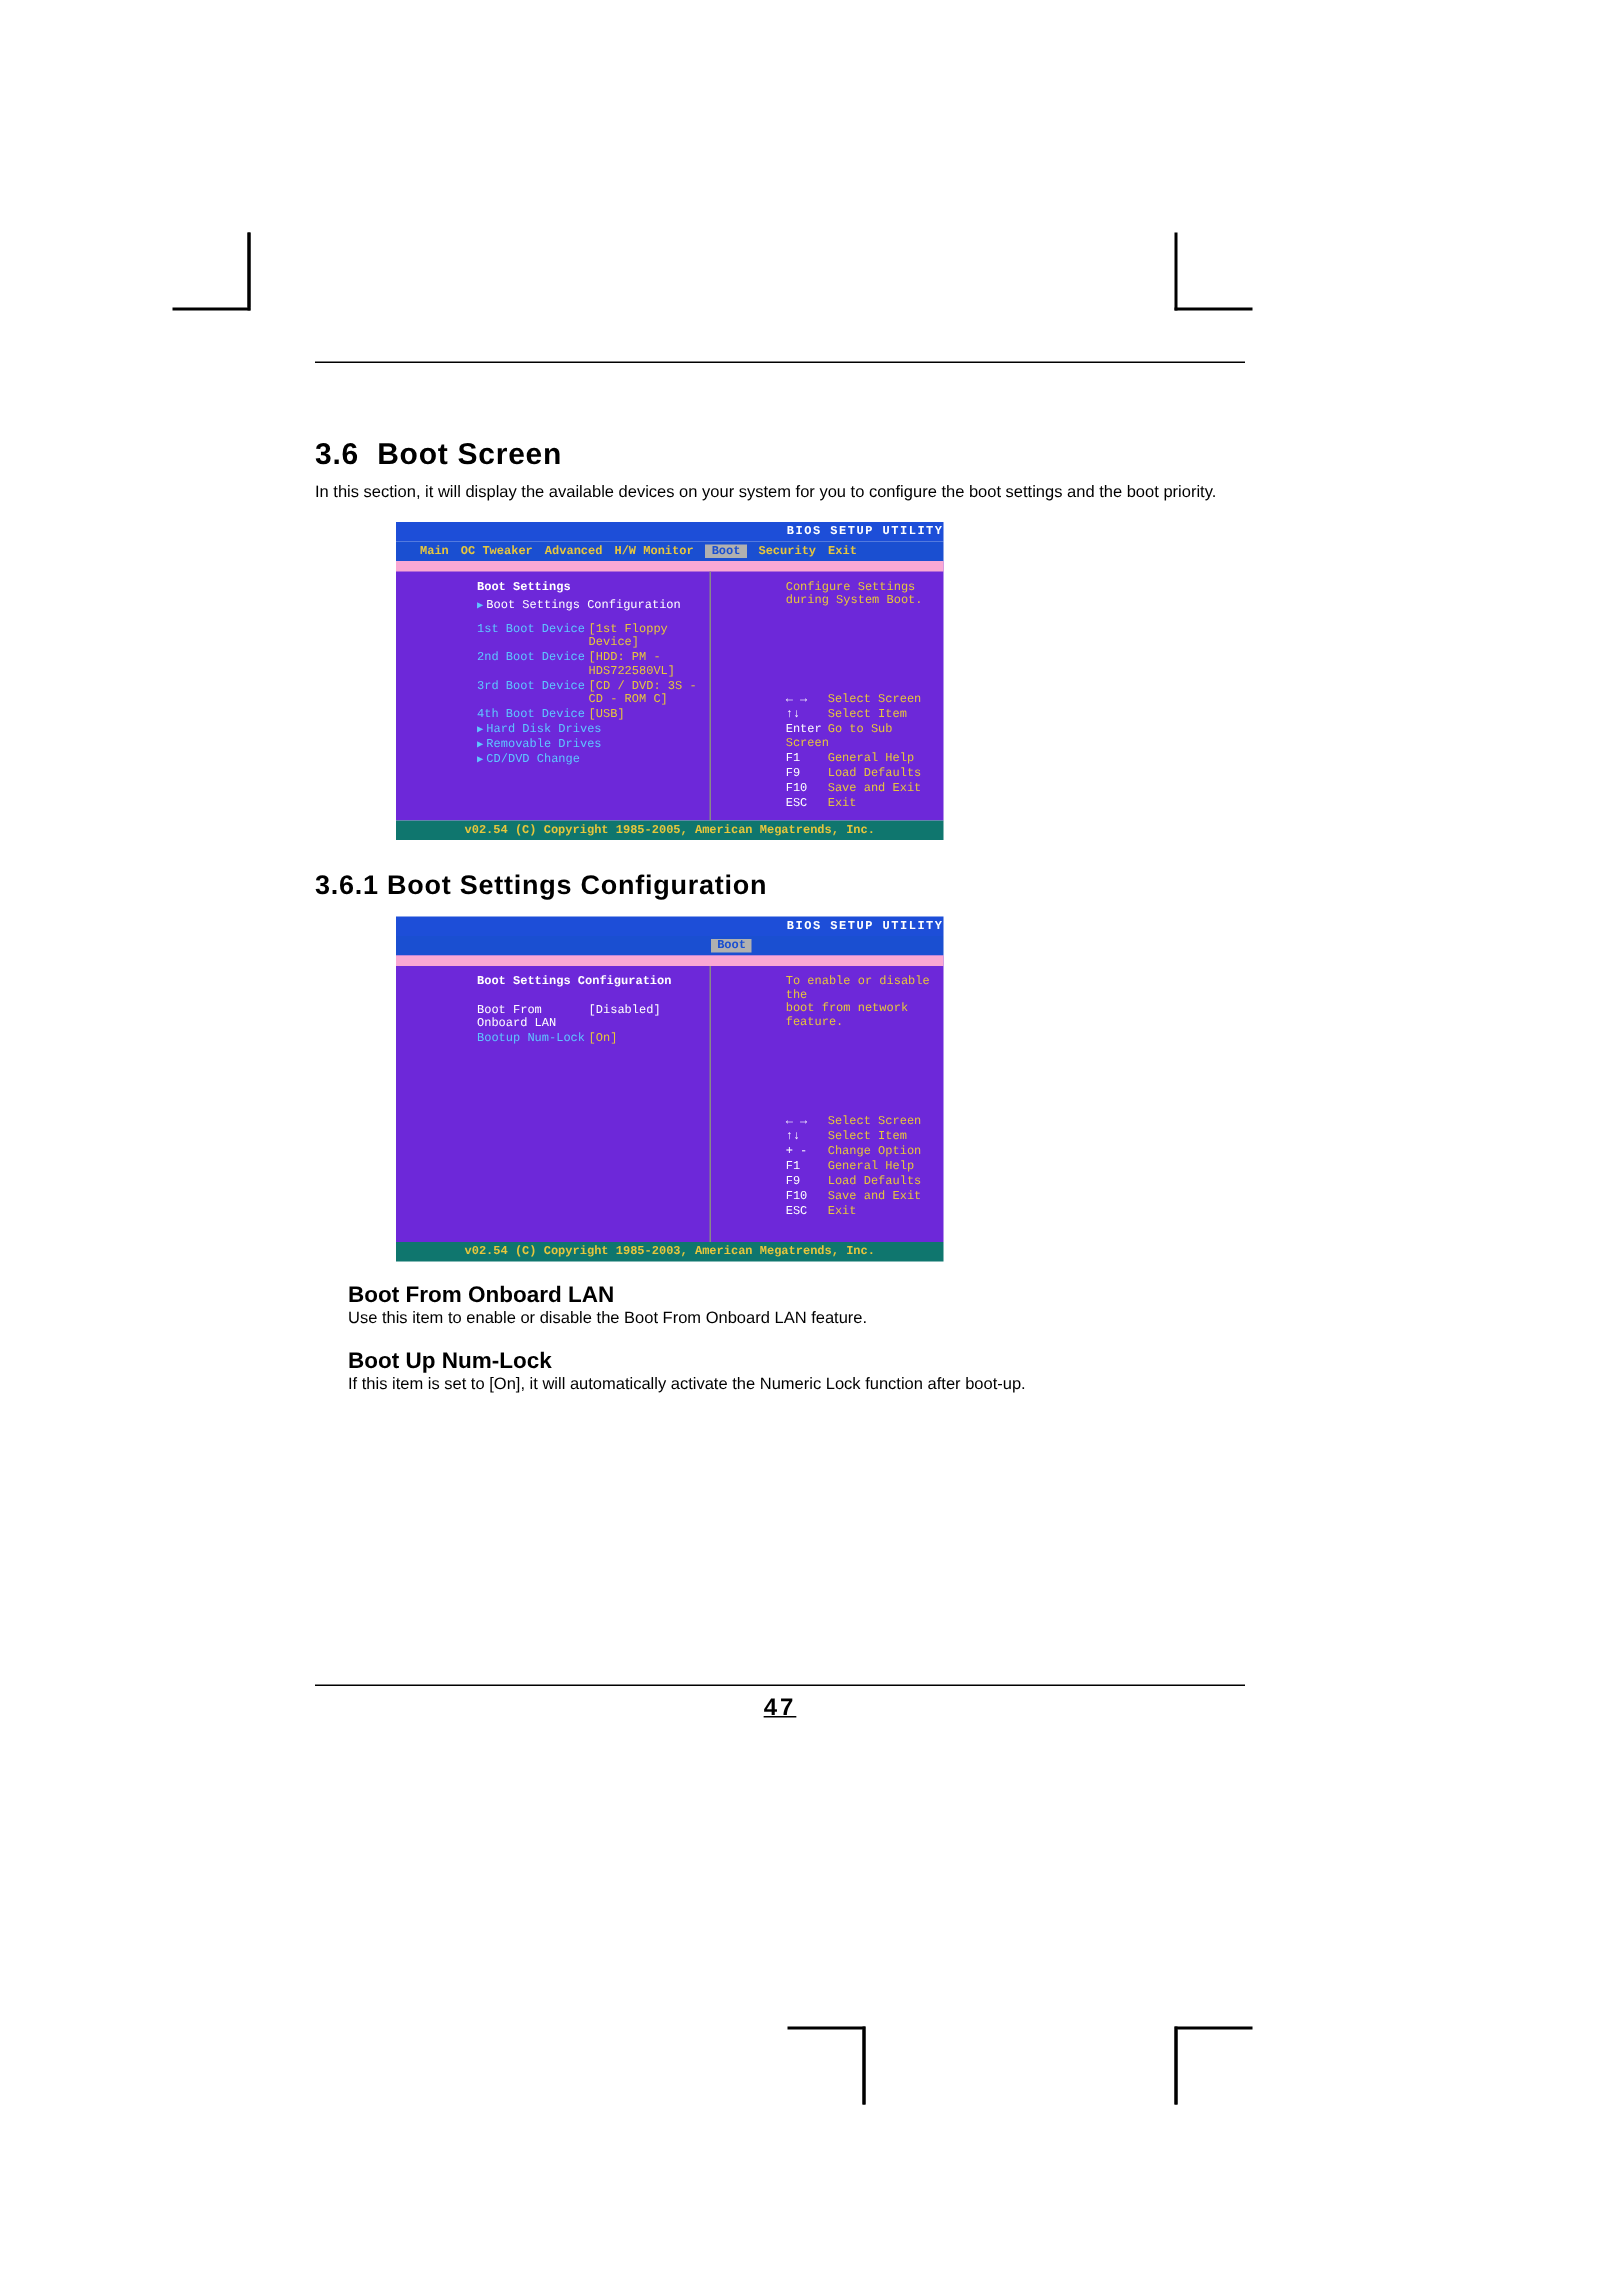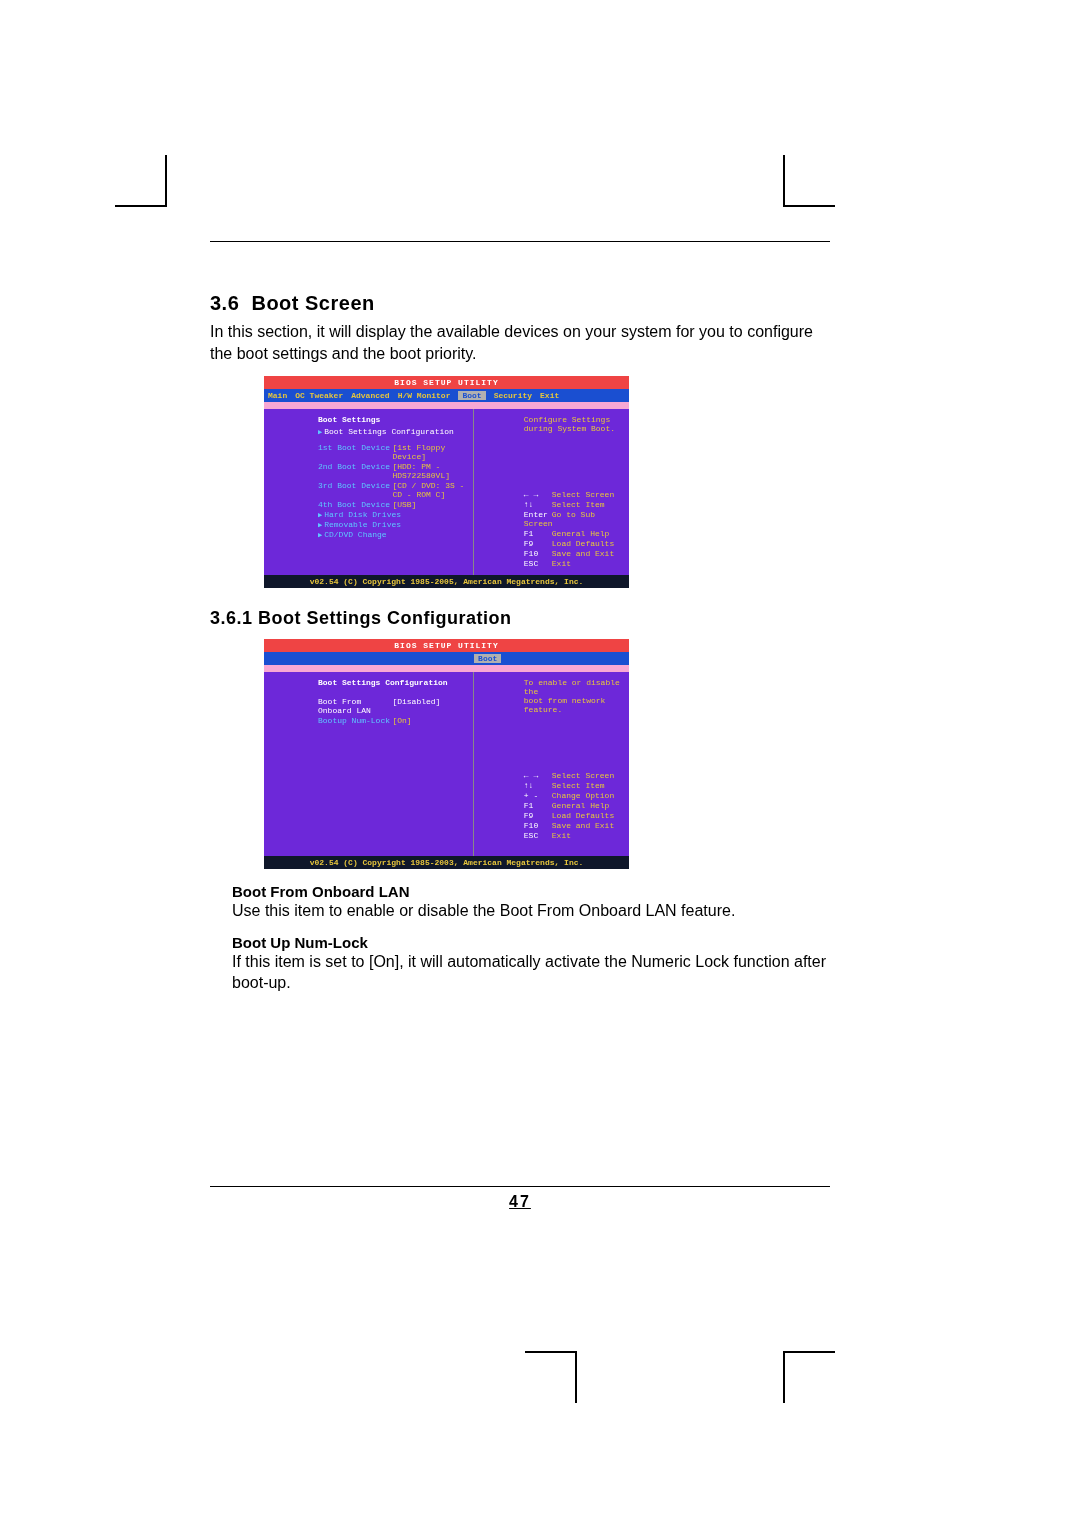--- a/index.html
+++ b/index.html
@@ -28,7 +28,7 @@
   .topline { border-top:1px solid #000; height:0; margin-bottom:50px;}
   .section-title { font-weight:bold; font-size:20px; letter-spacing:0.5px; margin-bottom:6px;}
   .sub-title { font-weight:bold; font-size:18px; letter-spacing:0.5px; margin:20px 0 10px 0;}
-  .bodytext { font-size:16px; line-height:1.35; margin-bottom:12px; }
+  .bodytext { font-size:11px; line-height:1.35; margin-bottom:12px; }
   .indent { margin-left:22px; }
   .item-head { font-weight:bold; font-size:15px; margin-top:8px;}
 

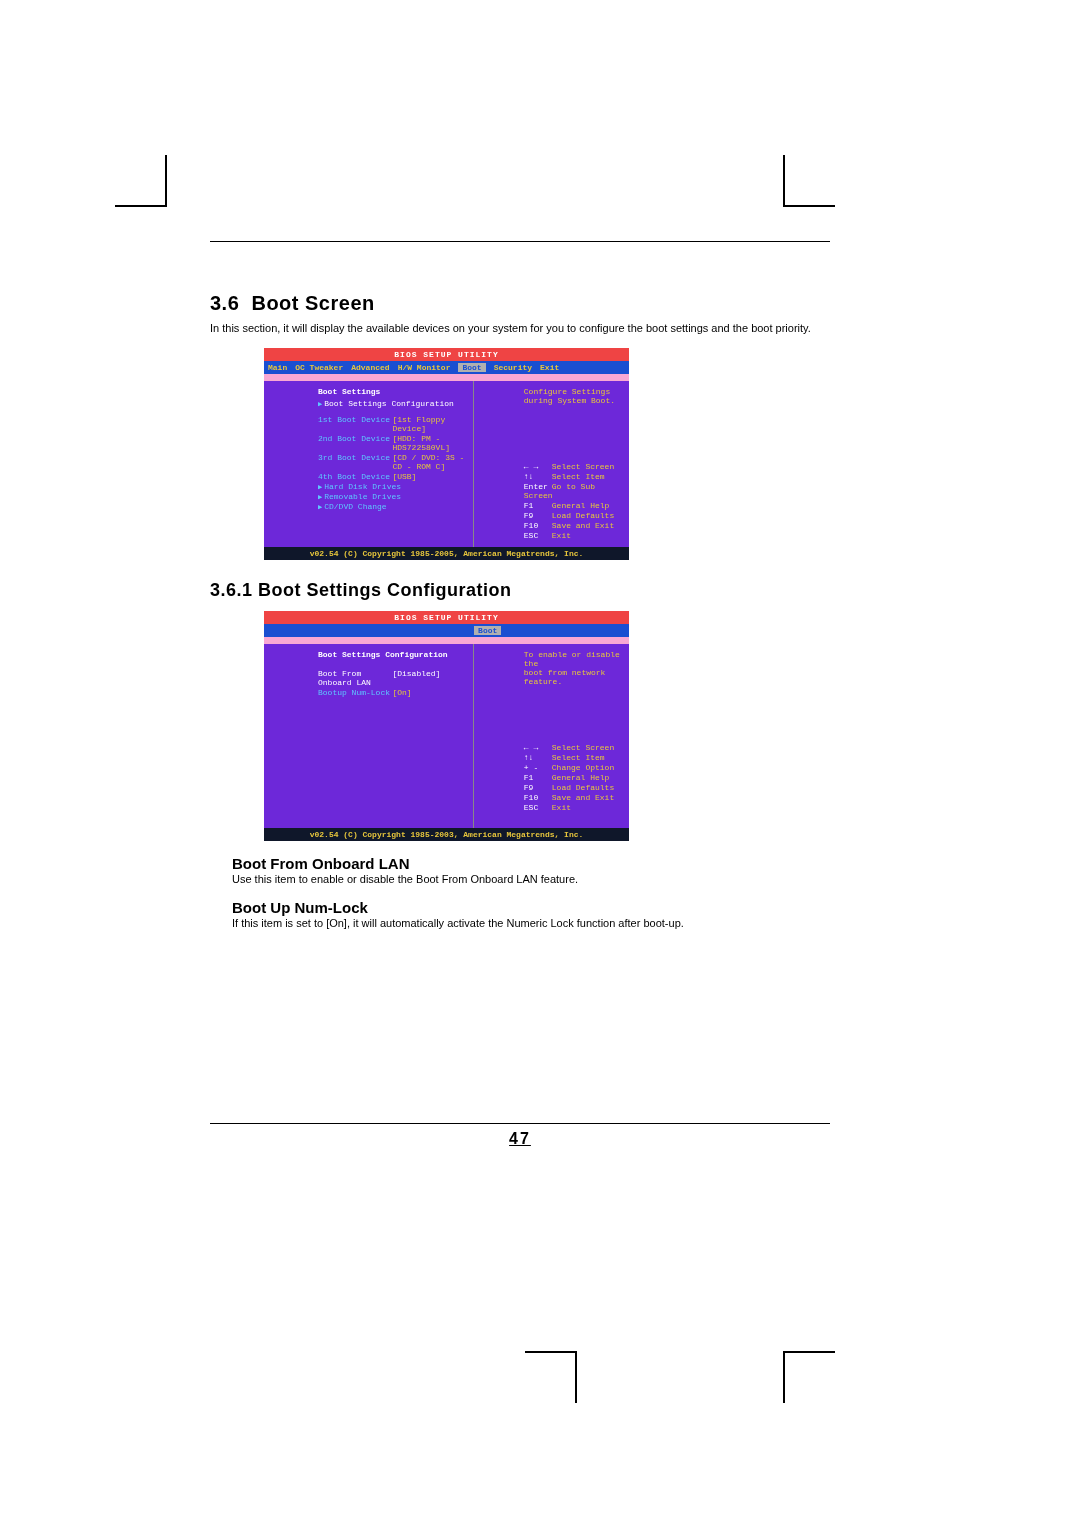--- a/index.html
+++ b/index.html
@@ -39,7 +39,7 @@
     font-size: 8px;
     color:#fff;
   }
-  .bios-titlebar { background:#ef4444; color:#fff; text-align:center; font-weight:bold; padding:2px 0; letter-spacing:1px;}
+  .bios-titlebar { background:#1d4ed8; color:#fff; text-align:right; font-weight:bold; padding:2px 0; letter-spacing:1px;}
   .bios-tabs { background:#1a4fd1; color:#e7c63c; font-weight:bold; padding:2px 4px; display:flex; gap:8px;}
   .bios-tabs span.active { background:#b0b0b0; color:#1a4fd1; padding:0 4px;}
   .bios-body { background:#6d28d9; display:flex; border-top:7px solid #f9a8d4;padding-left:48px;}

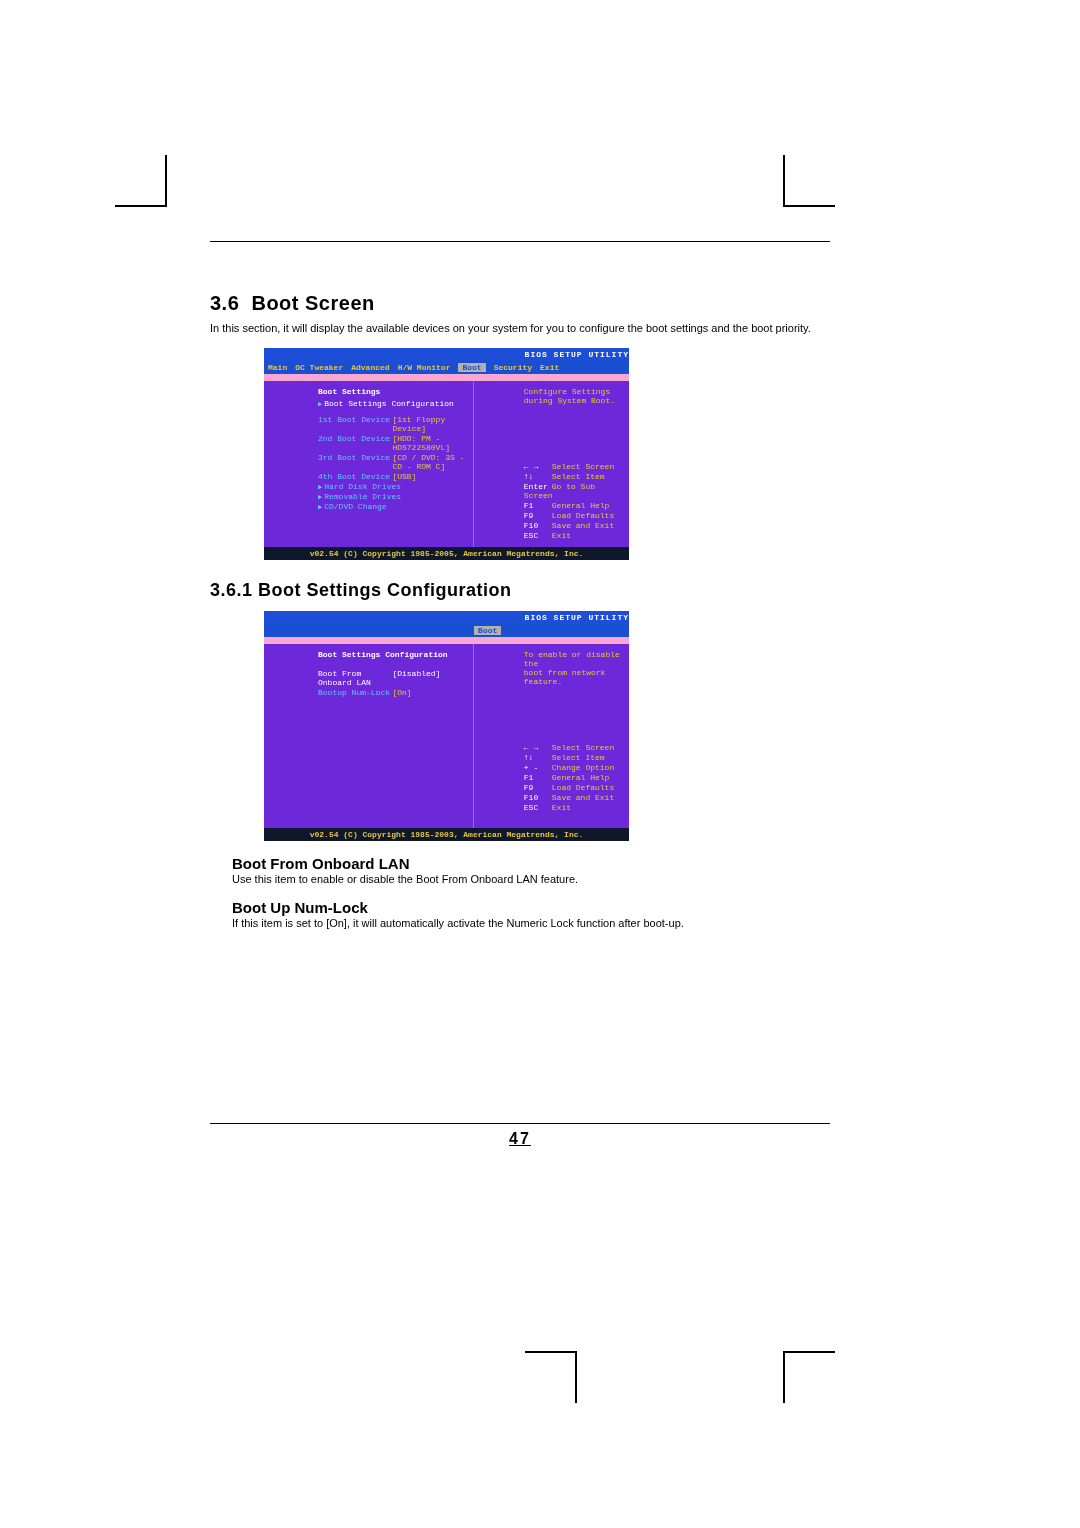--- a/index.html
+++ b/index.html
@@ -40,7 +40,7 @@
     color:#fff;
   }
   .bios-titlebar { background:#1d4ed8; color:#fff; text-align:right; font-weight:bold; padding:2px 0; letter-spacing:1px;}
-  .bios-tabs { background:#1a4fd1; color:#e7c63c; font-weight:bold; padding:2px 4px; display:flex; gap:8px;}
+  .bios-tabs { background:#1a4fd1; color:#e7c63c; font-weight:bold; padding:2px 16px; display:flex; gap:8px;}
   .bios-tabs span.active { background:#b0b0b0; color:#1a4fd1; padding:0 4px;}
   .bios-body { background:#6d28d9; display:flex; border-top:7px solid #f9a8d4;padding-left:48px;}
   .bios-left { flex:1.5; padding:6px 6px 30px 6px; border-right:1px solid #888;}

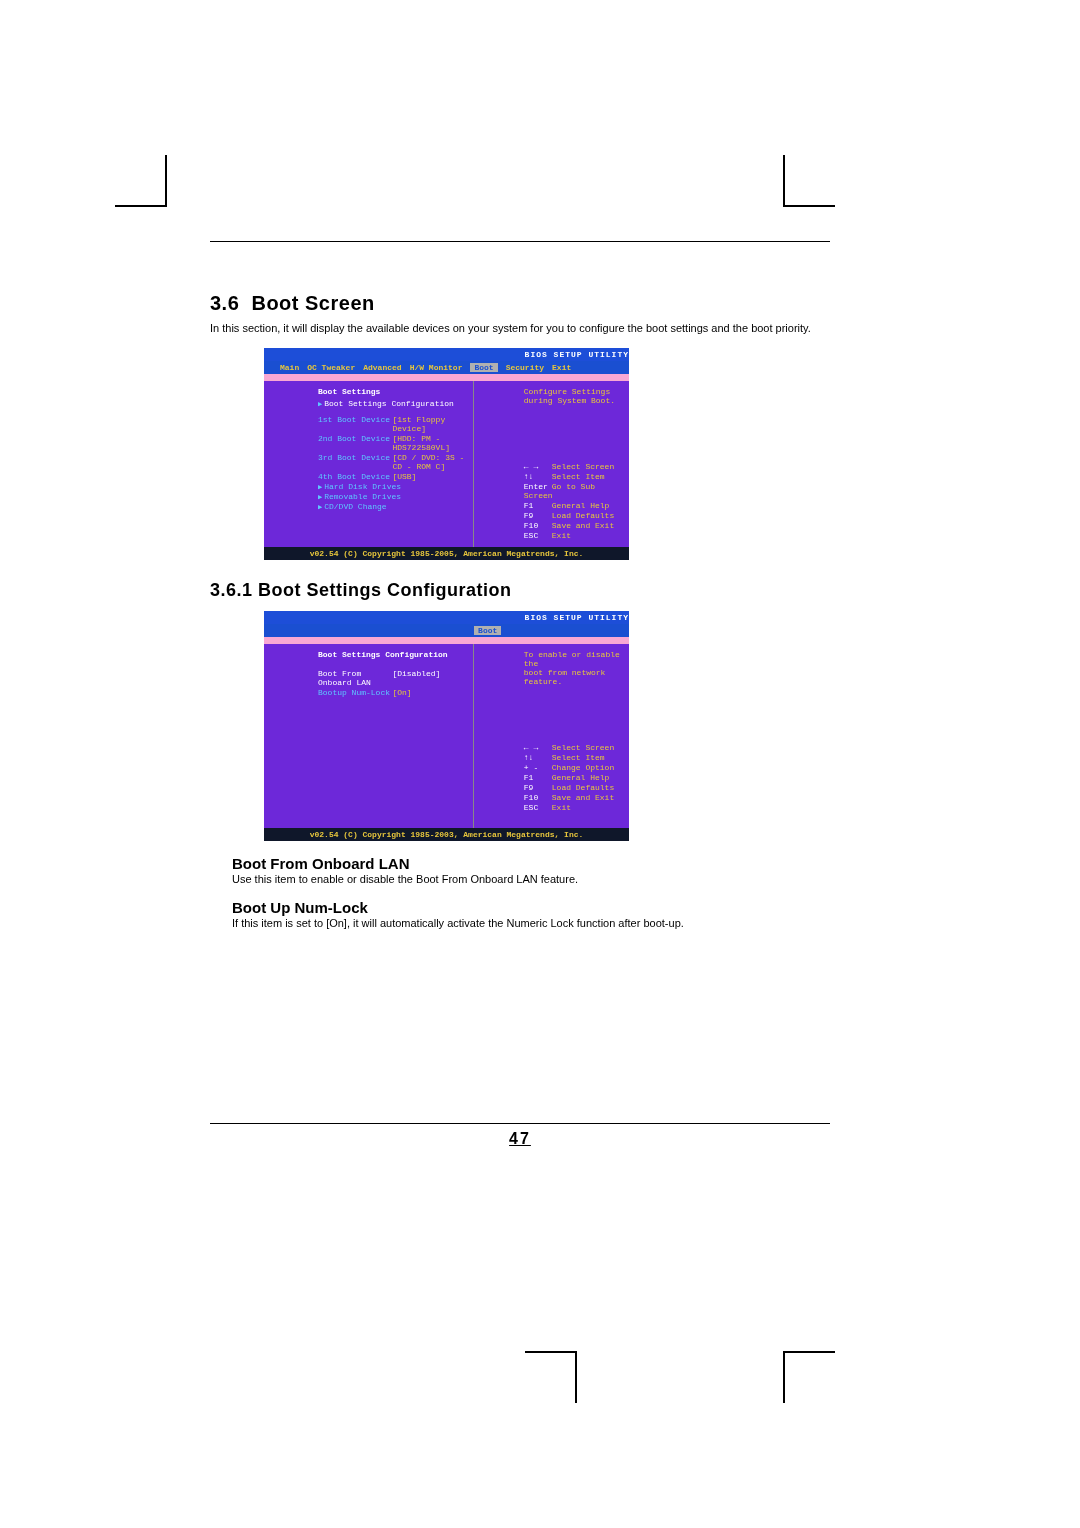--- a/index.html
+++ b/index.html
@@ -55,7 +55,7 @@
   .bios-keys .k { color:#fff; display:inline-block; width:28px;}
   .bios-keys .d { color:#e7c63c;}
   .bios-keys div { margin:1px 0;}
-  .bios-footer { background:#0f172a; color:#e7c63c; text-align:center; padding:2px 0; font-weight:bold;}
+  .bios-footer { background:#0f766e; color:#e7c63c; text-align:center; padding:2px 0; font-weight:bold;}
   .arrow::before { content:"▶"; color:#5ec7ff; font-size:7px; margin-right:2px;}
 
   .pagenum { text-align:center; font-weight:bold; font-size:16px; margin-top:30px; border-top:1px solid #000; padding-top:6px; letter-spacing:2px;text-decoration:underline;}

